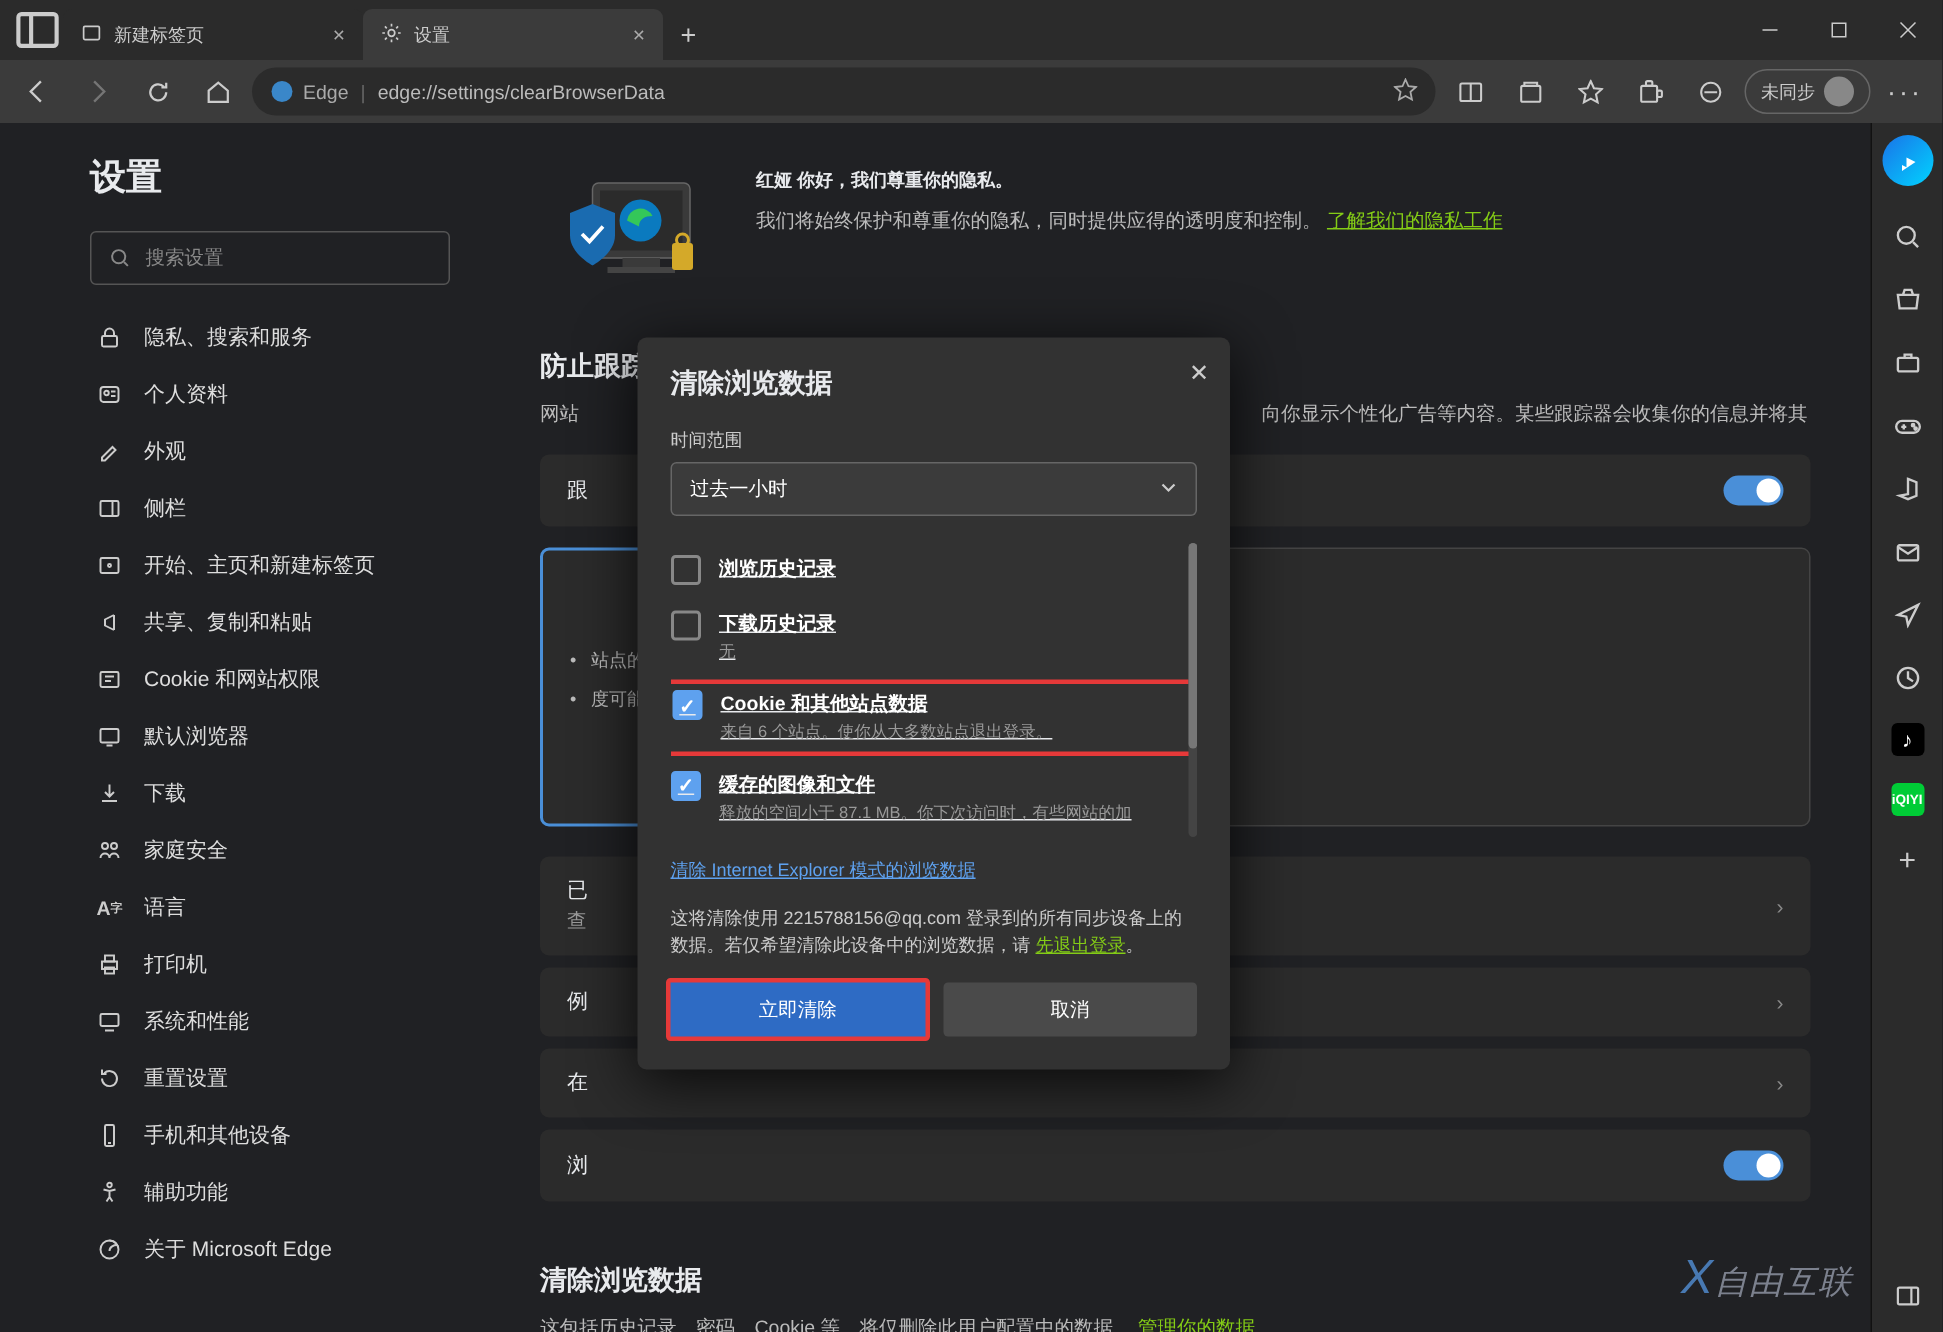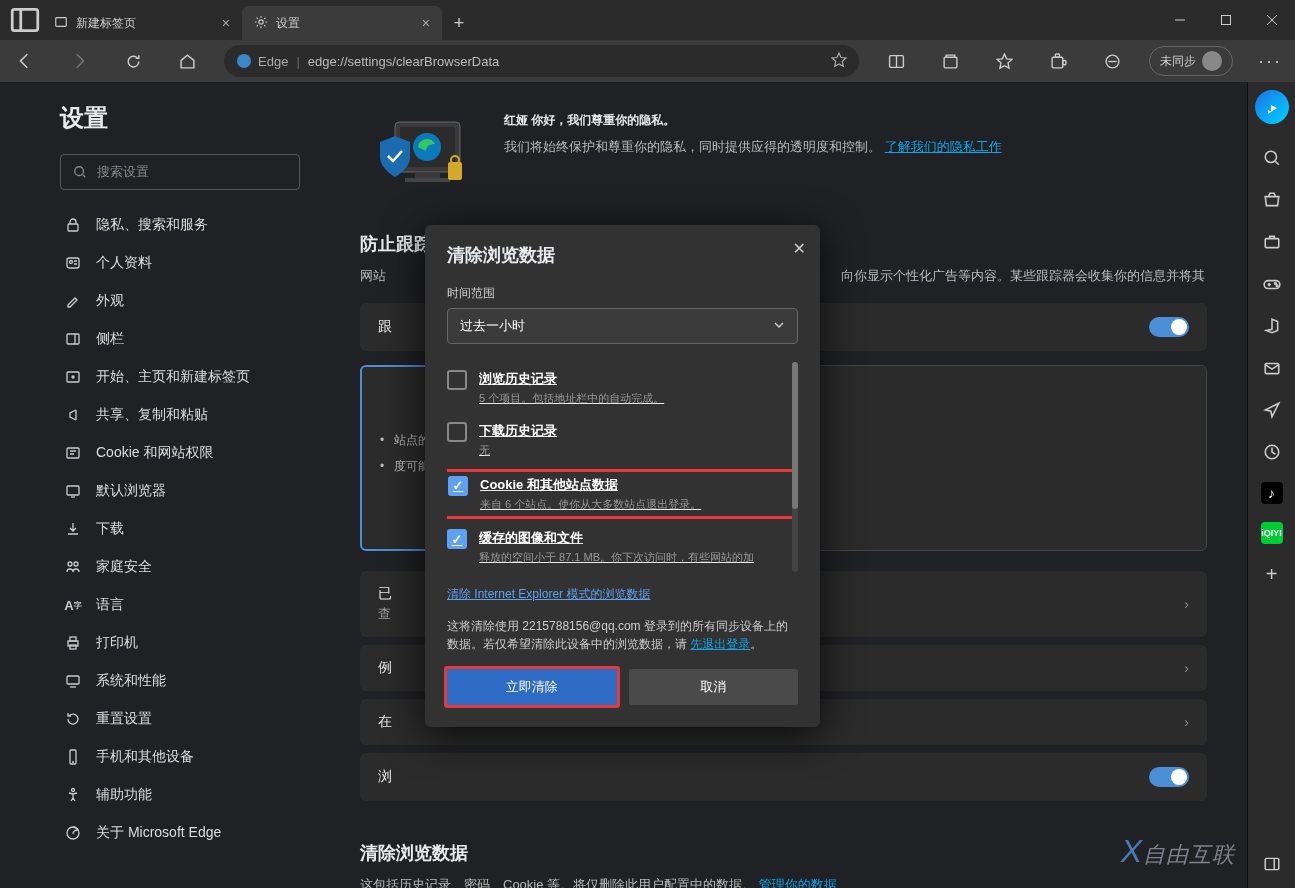--- a/index.html
+++ b/index.html
@@ -17,7 +17,7 @@
 .win-btn svg { width: 12px; height: 12px; }
 
 
-.toolbar { height: 42px; background: #3b3b3b; display: flex; align-items: center; padding: 10px 8px; gap: 20px; }
+.toolbar { height: 42px; background: #3b3b3b; display: flex; align-items: center; padding: 10px 8px; gap: 6px; }
 .tool-btn { width: 34px; height: 34px; display: flex; align-items: center; justify-content: center; color: #ccc; border-radius: 4px; }
 .address-bar { flex: 1; height: 32px; background: #2b2b2b; border-radius: 16px; display: flex; align-items: center; padding: 0 12px; gap: 8px; color: #ccc; font-size: 13px; }
 .address-edge { display: flex; align-items: center; gap: 6px; color: #aaa; }

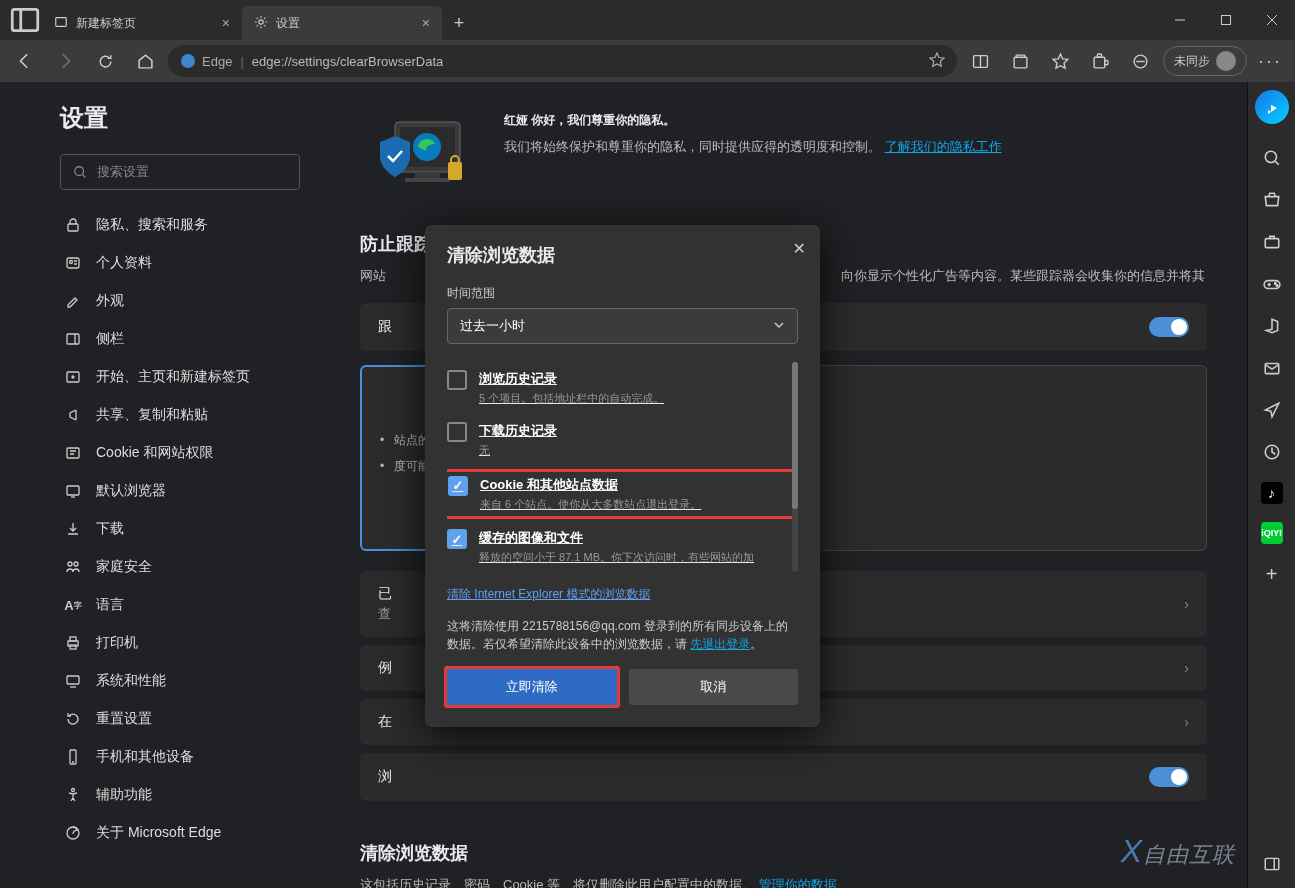--- a/index.html
+++ b/index.html
@@ -38,7 +38,7 @@
 .shield-svg { width: 100%; height: 100%; }
 .privacy-text h2 { font-size: 12px; font-weight: 600; margin-bottom: 8px; }
 .privacy-text p { font-size: 13px; color: #bbb; line-height: 1.5; }
-.link { color: #0ea5e9; text-decoration: underline; cursor: pointer; }
+.link { color: #84cc16; text-decoration: underline; cursor: pointer; }
 
 .section-title { font-size: 18px; font-weight: 600; margin: 20px 0 10px; display: flex; align-items: center; gap: 8px; }
 .section-desc { font-size: 13px; color: #bbb; line-height: 1.6; margin-bottom: 16px; }

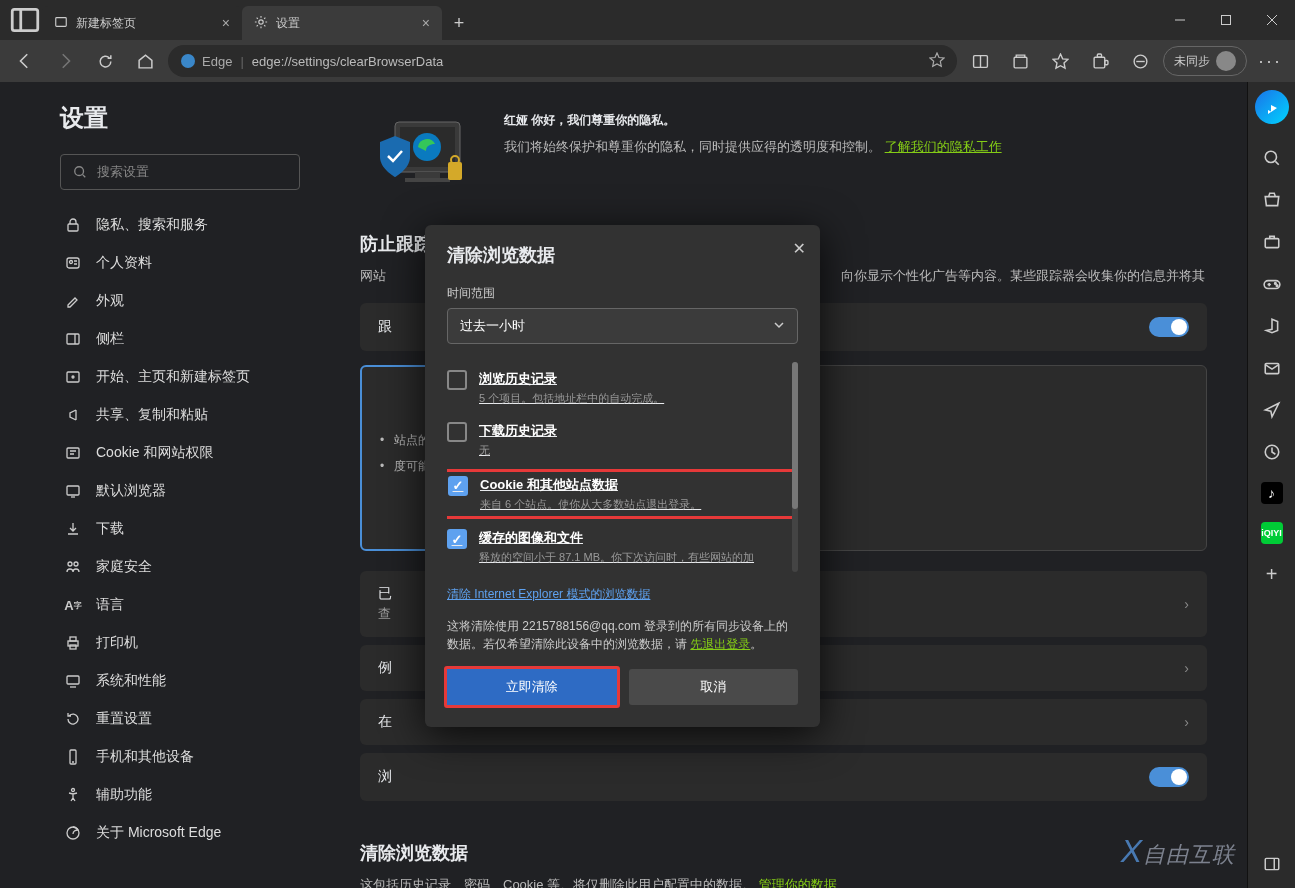--- a/index.html
+++ b/index.html
@@ -543,7 +543,6 @@
       <div class="checkbox"></div>
       <div class="check-text">
           <div class="check-title">浏览历史记录</div>
-          <div class="check-desc">5 个项目。包括地址栏中的自动完成。</div>
         </div>
     </div>
     <div class="check-item">

